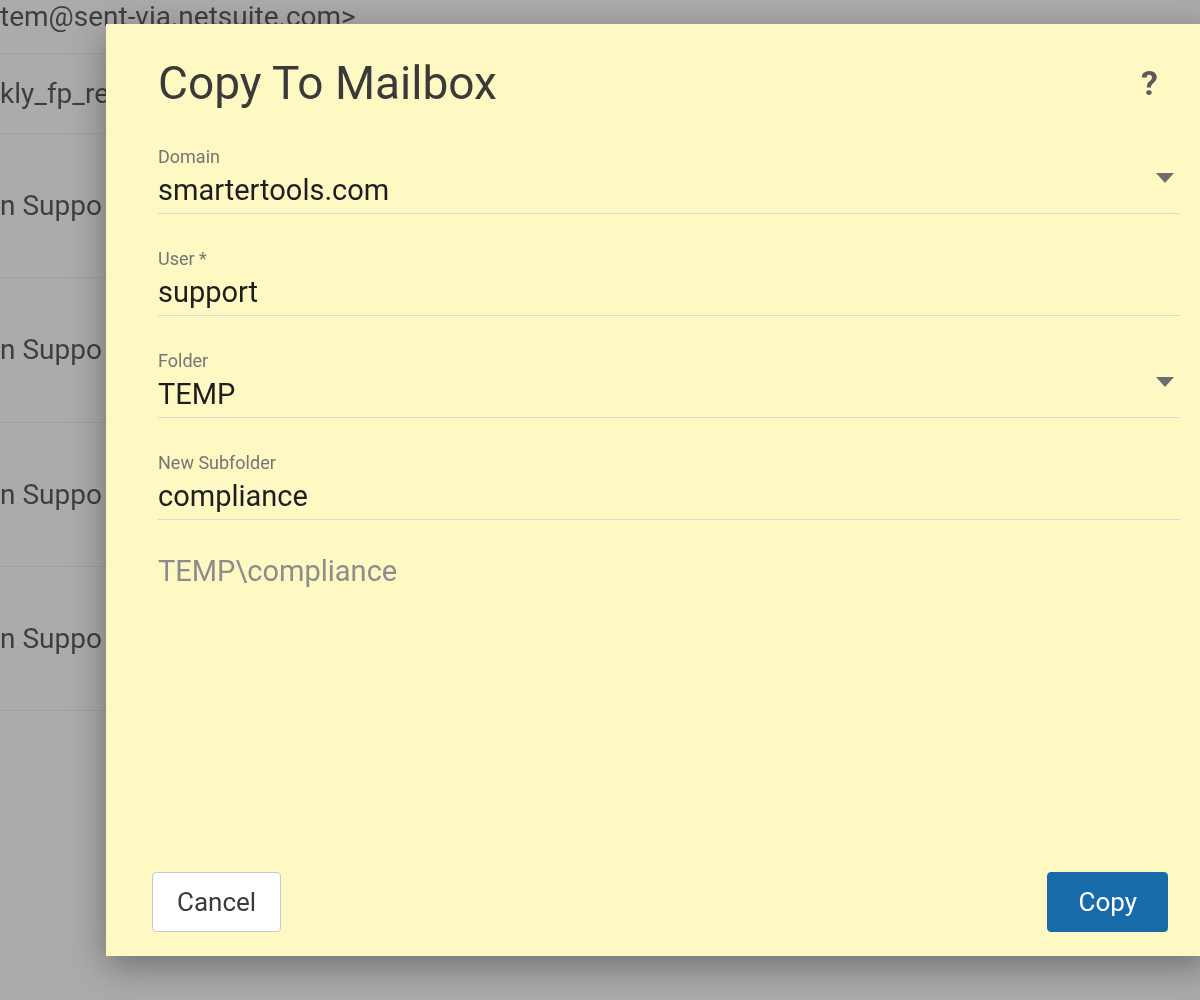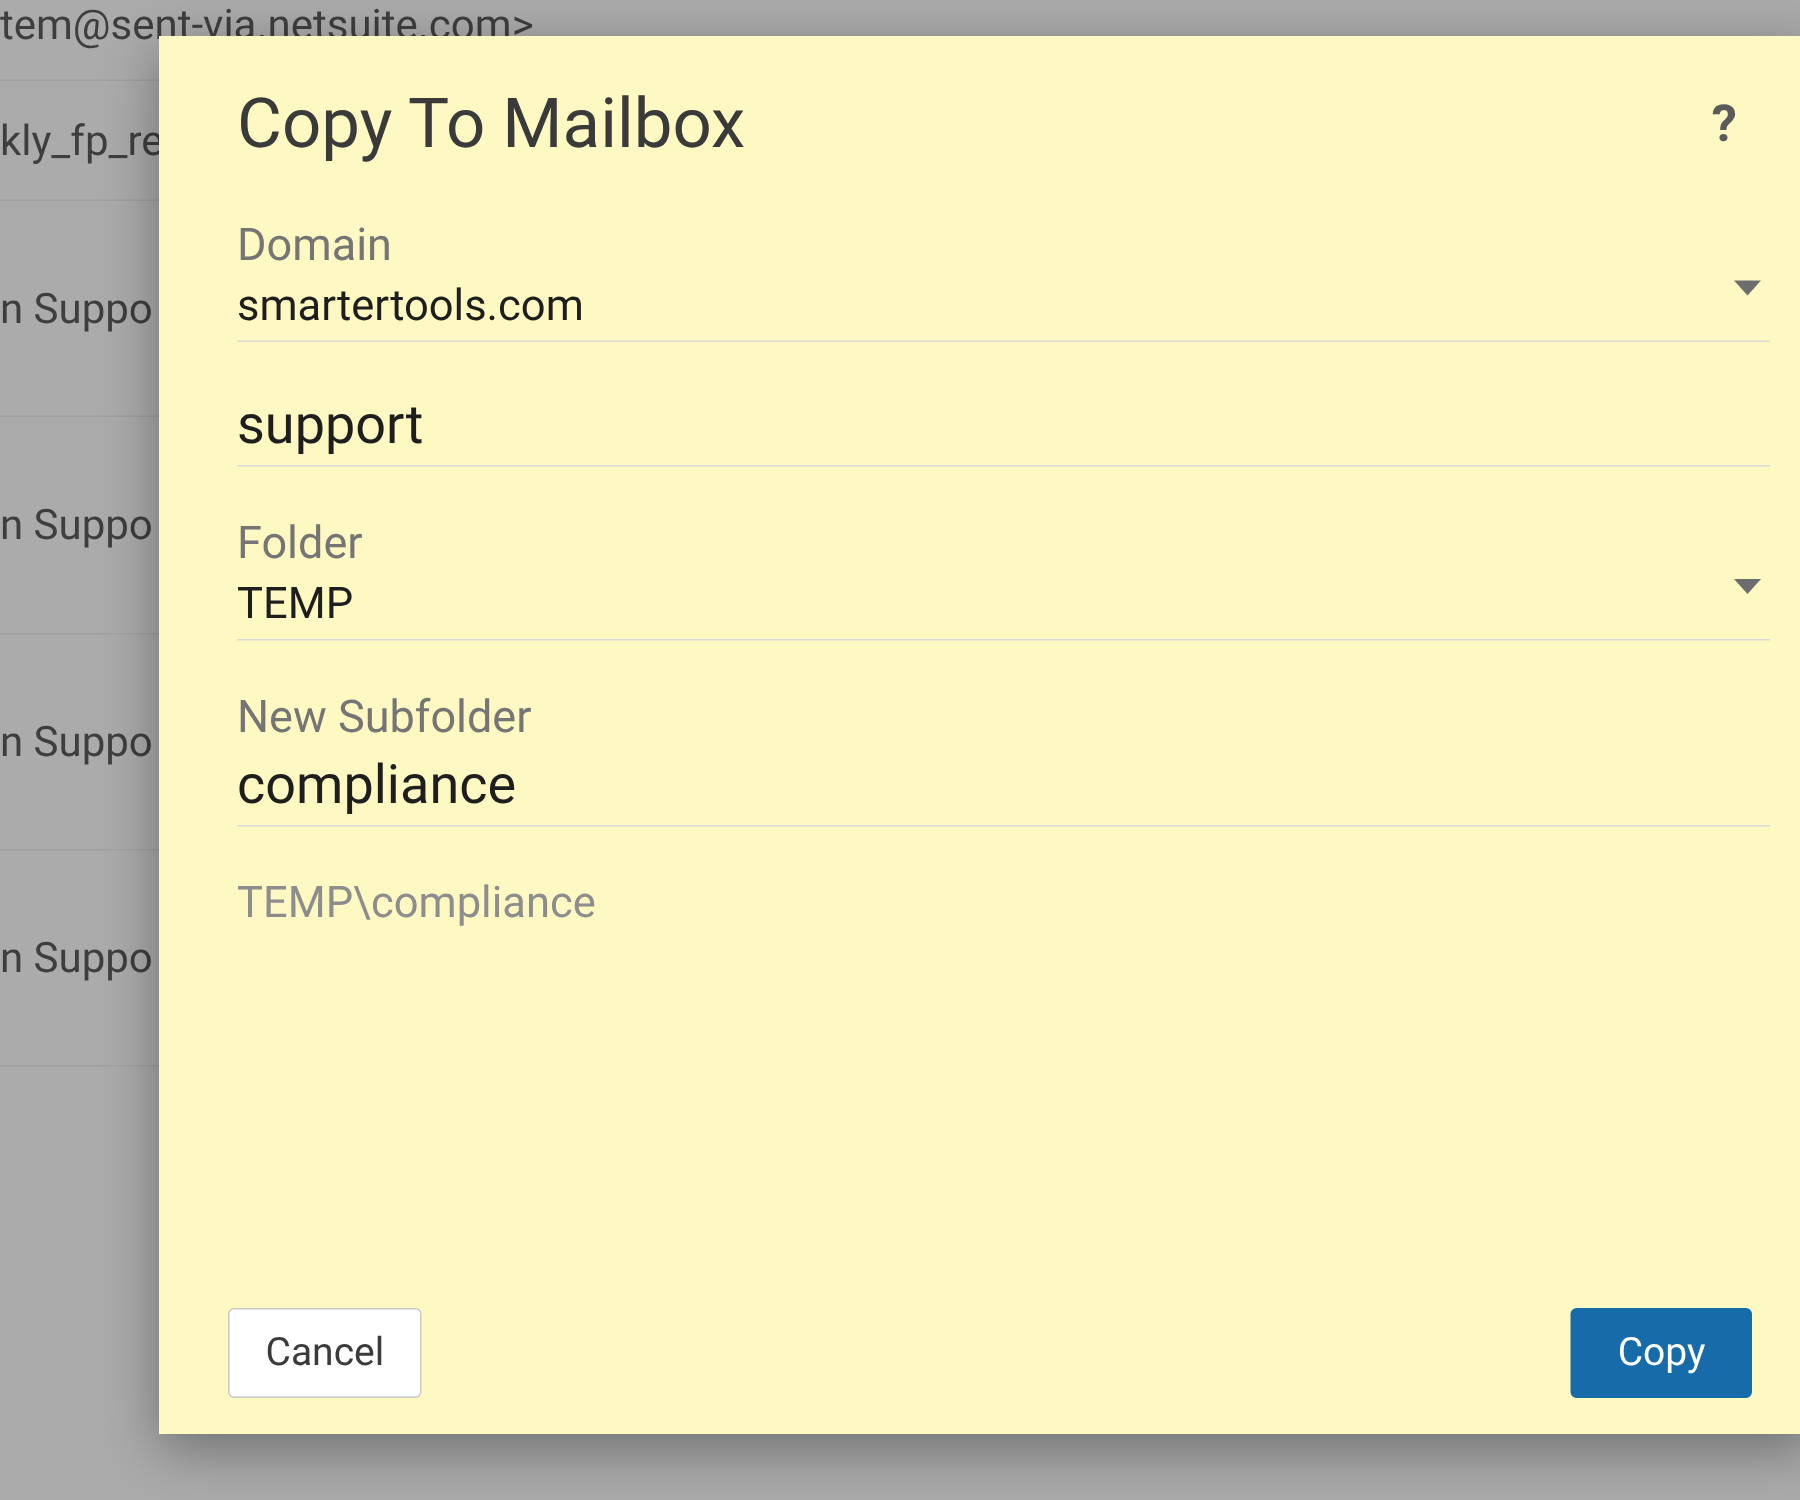--- a/index.html
+++ b/index.html
@@ -82,7 +82,7 @@
     position:relative;
   }
   .field-label{
-    font-size:30px;
+    font-size:18px;
     color:var(--grey-text);
     margin-bottom:6px;
   }

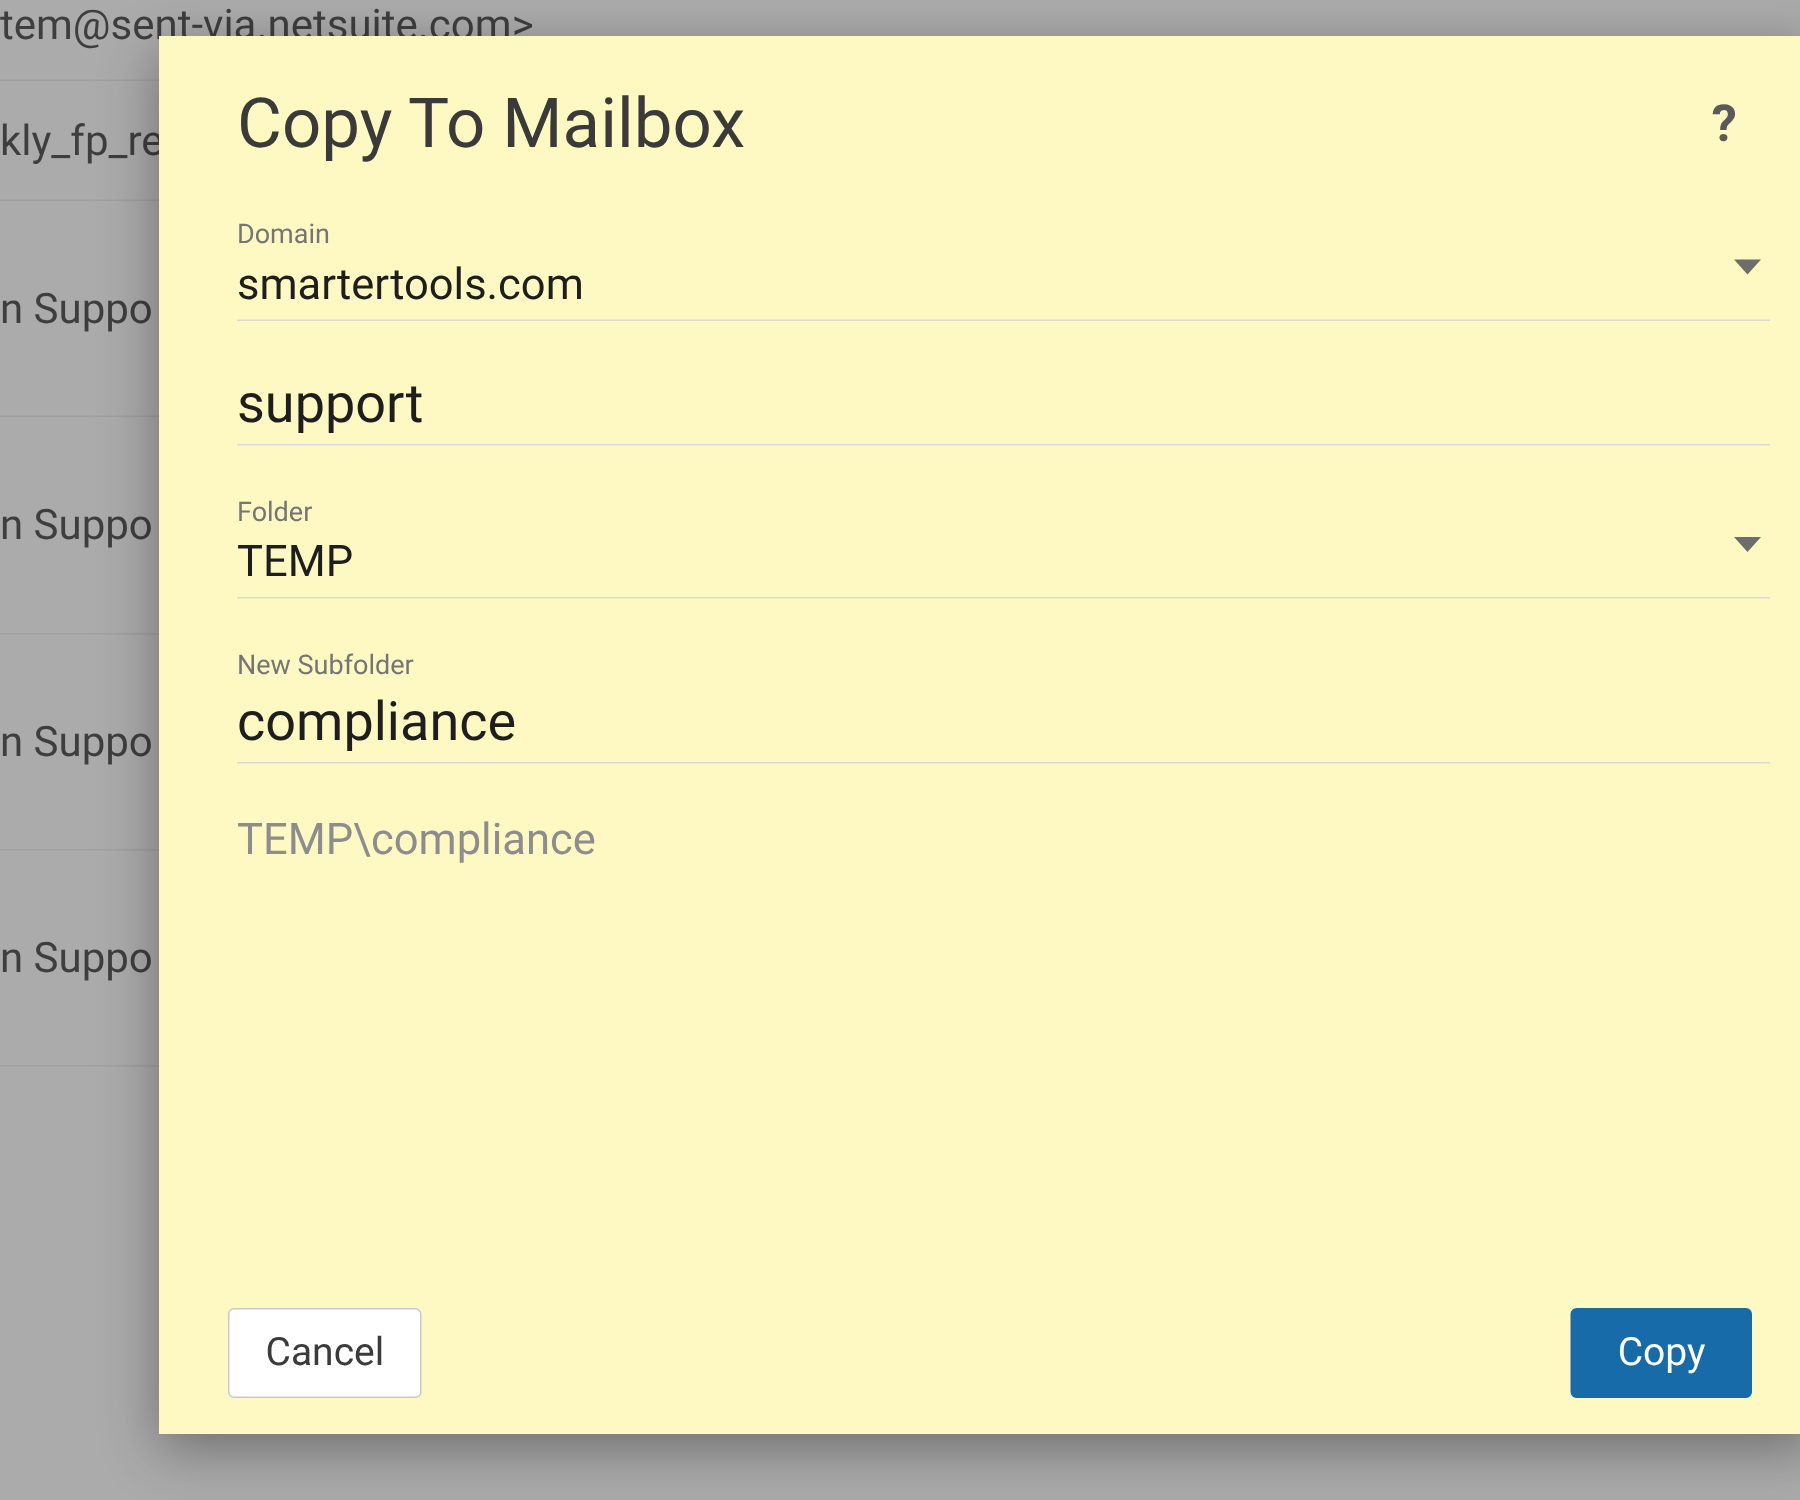--- a/index.html
+++ b/index.html
@@ -201,6 +201,7 @@
     </div>
 
     <div class="field">
+      <div class="field-label">User *</div>
       <div class="field-row">
         <div class="field-value" style="width:100%">
           <input value="support" style="">

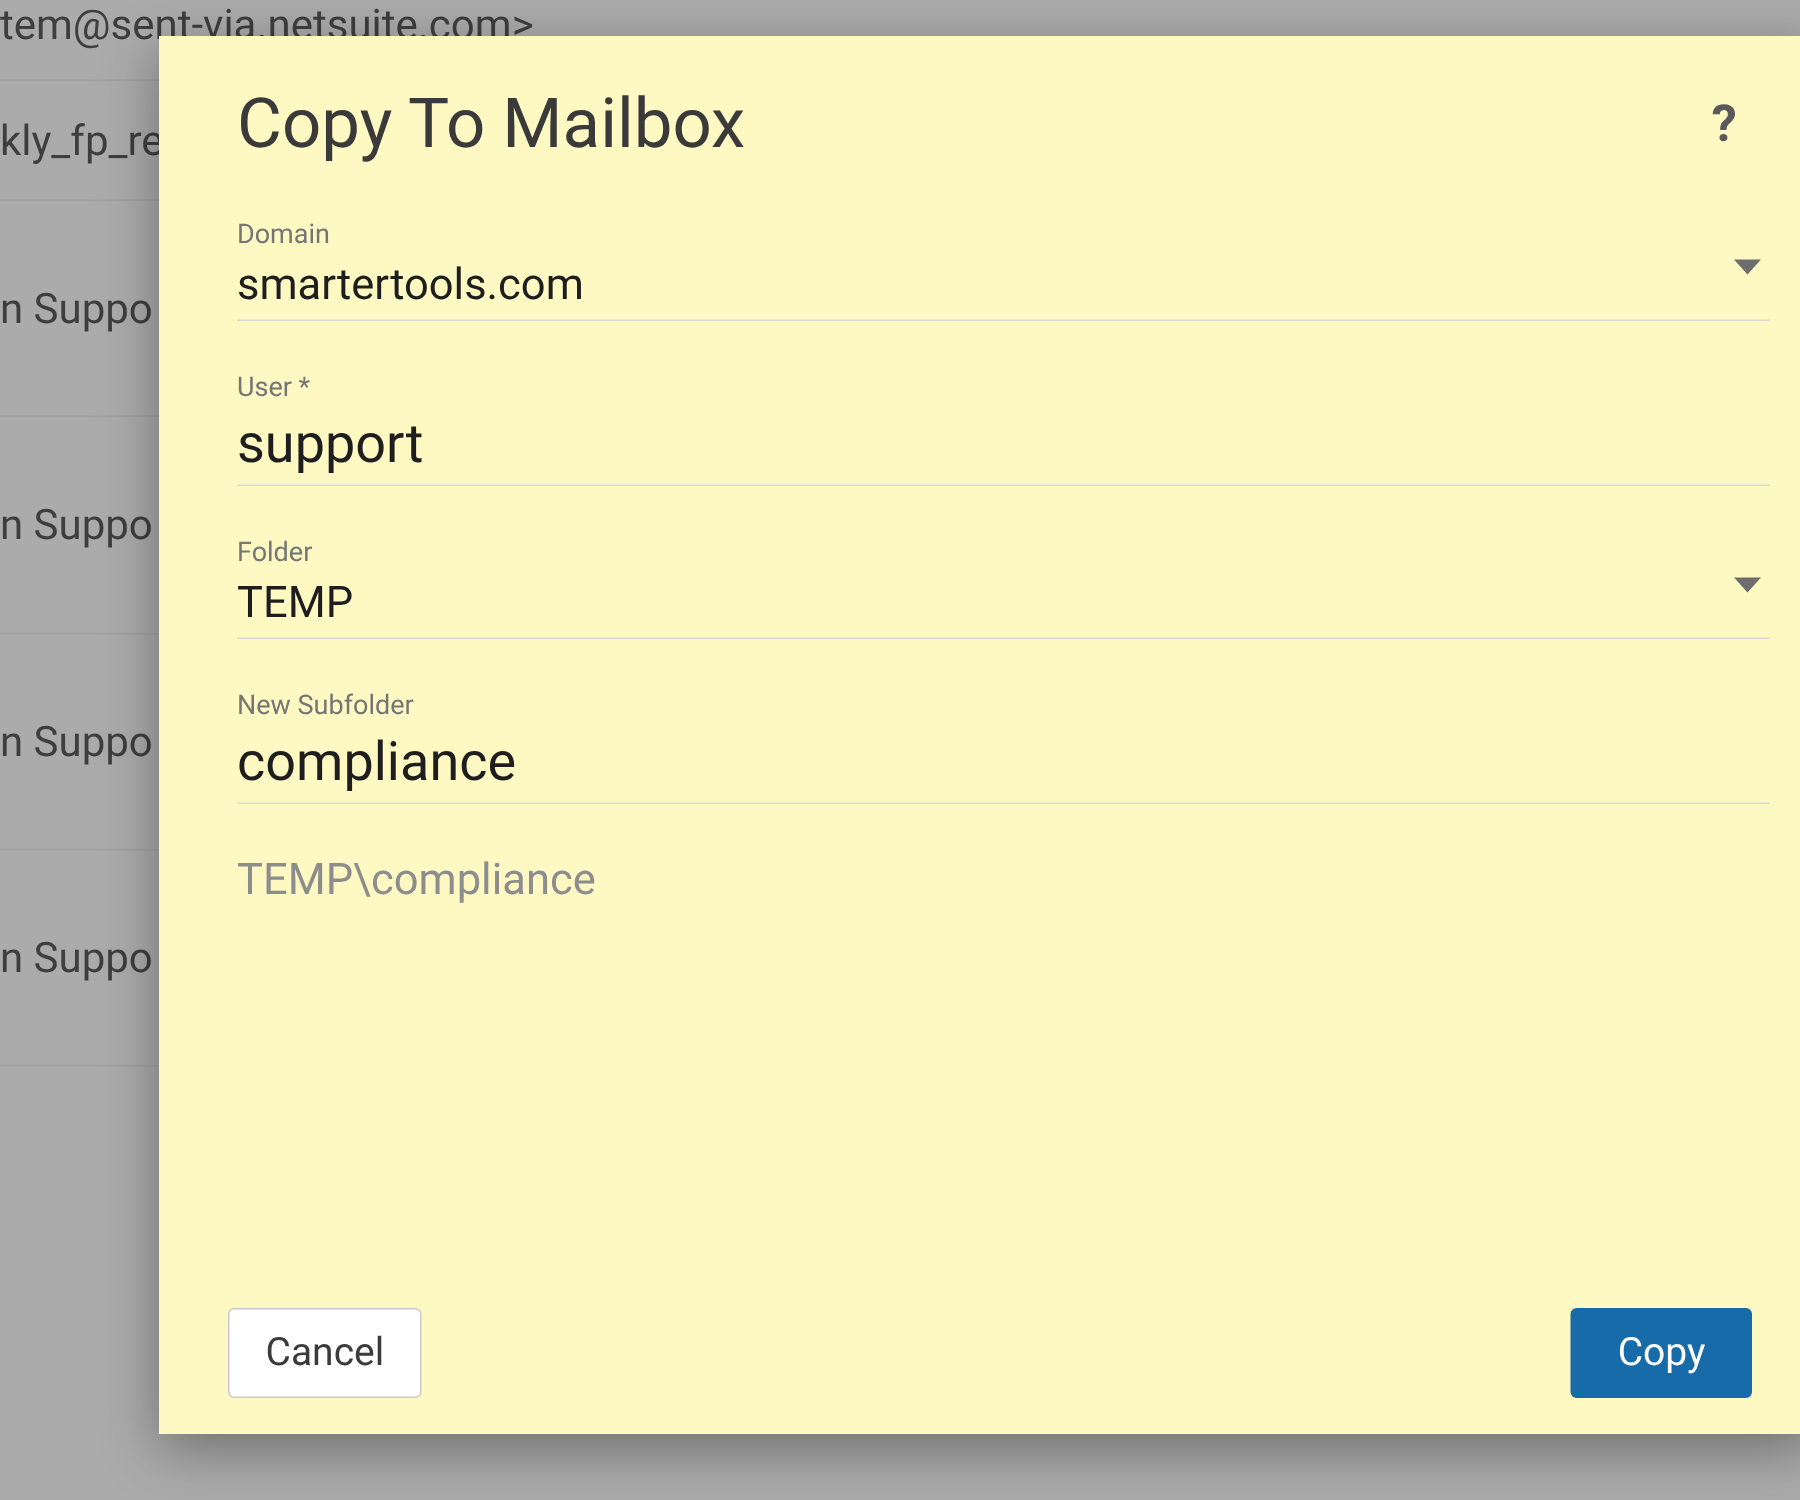--- a/index.html
+++ b/index.html
@@ -97,7 +97,7 @@
   .field-value input{
     border:none;
     outline:none;
-    font-size:36px;
+    font-size:29px;
     color:var(--ink);
     width:100%;
     background:transparent;

